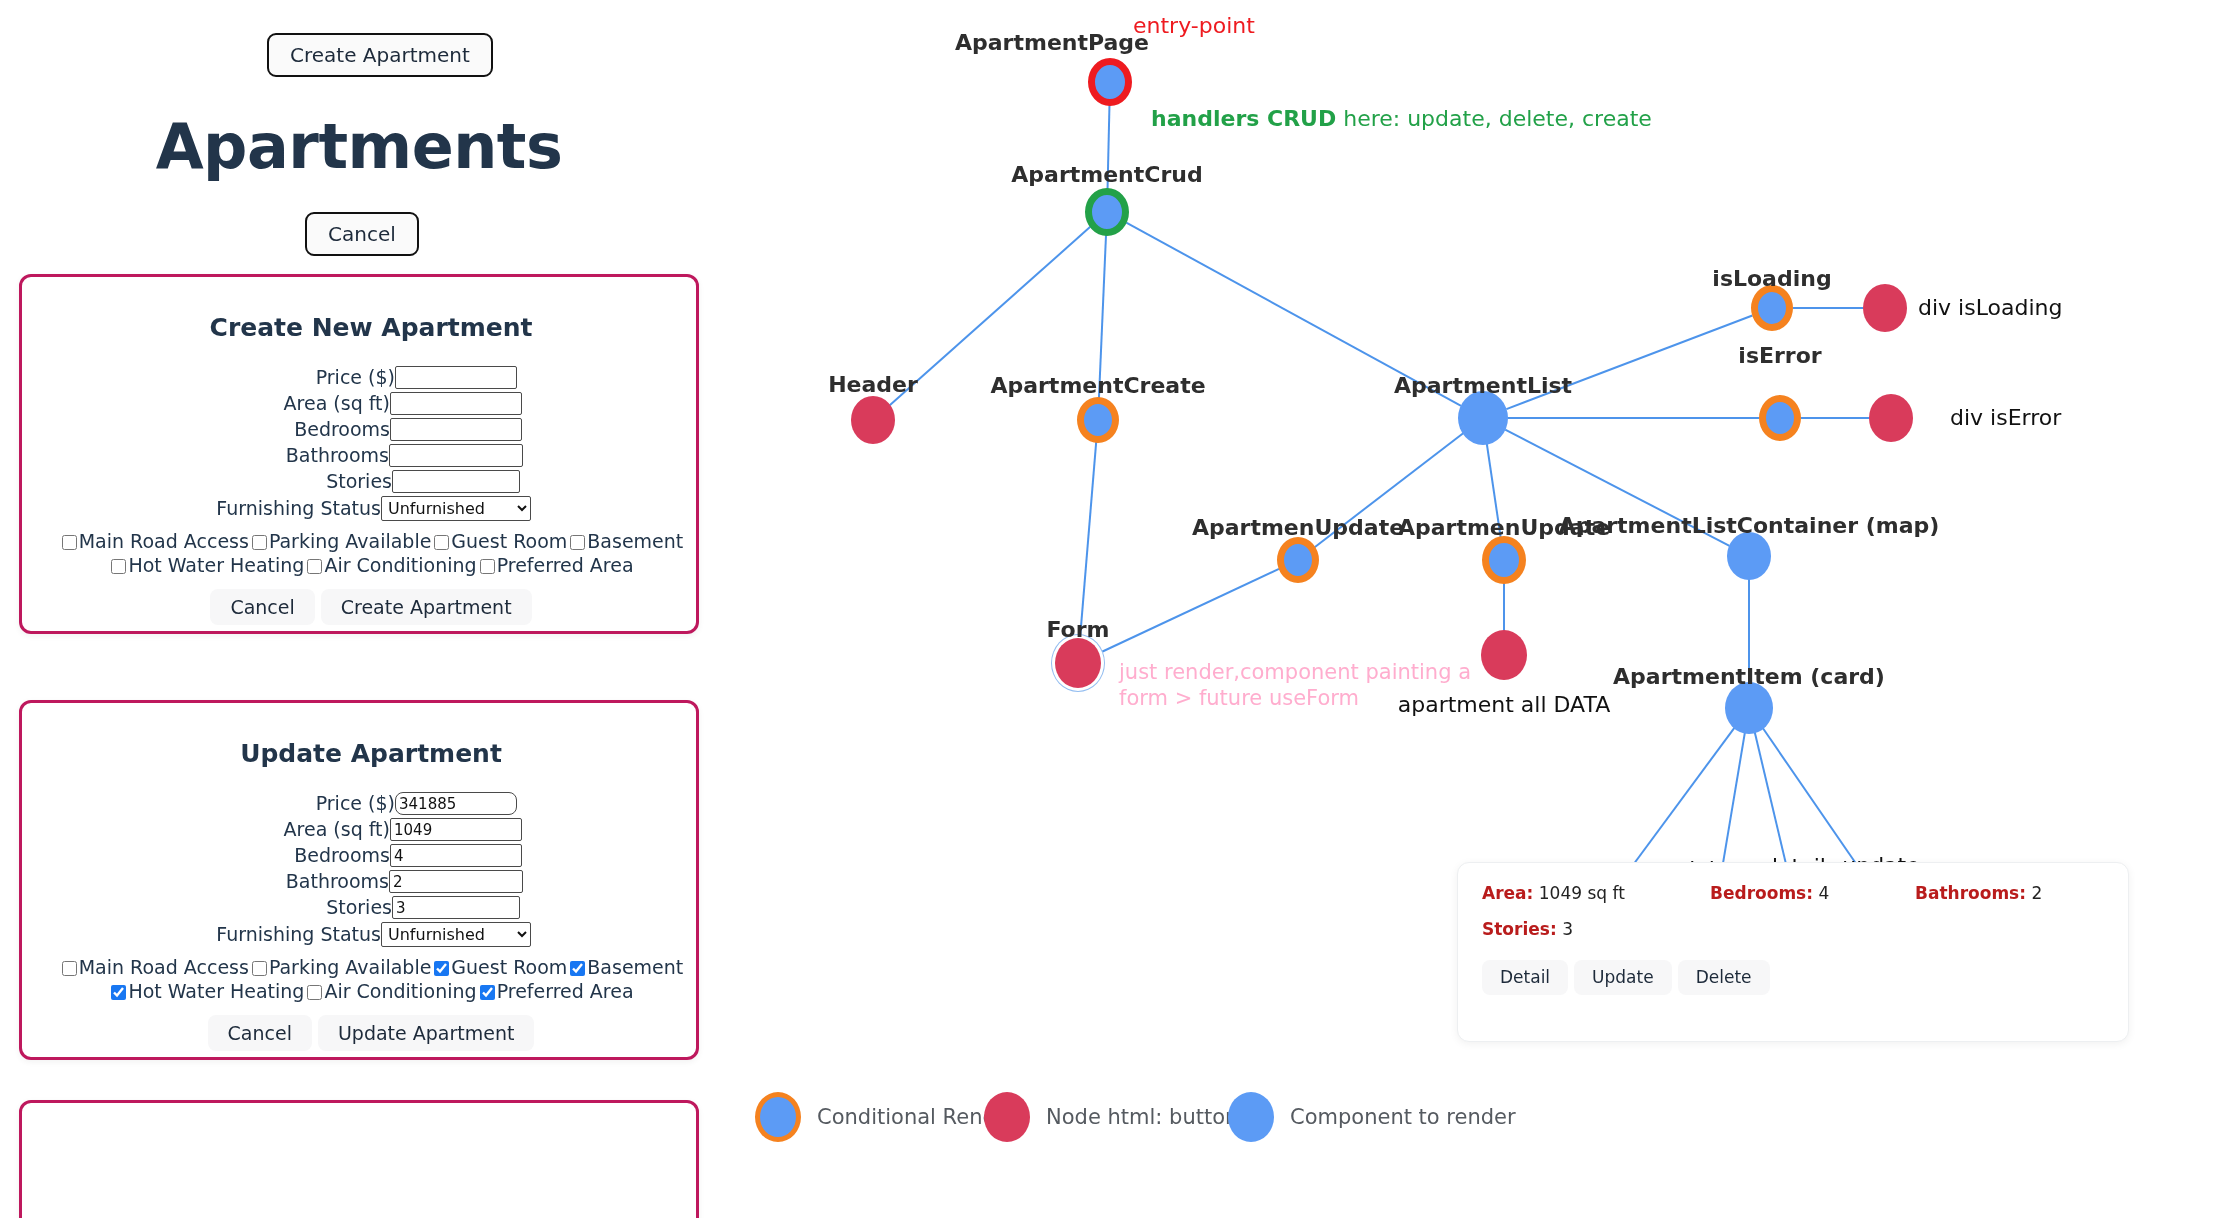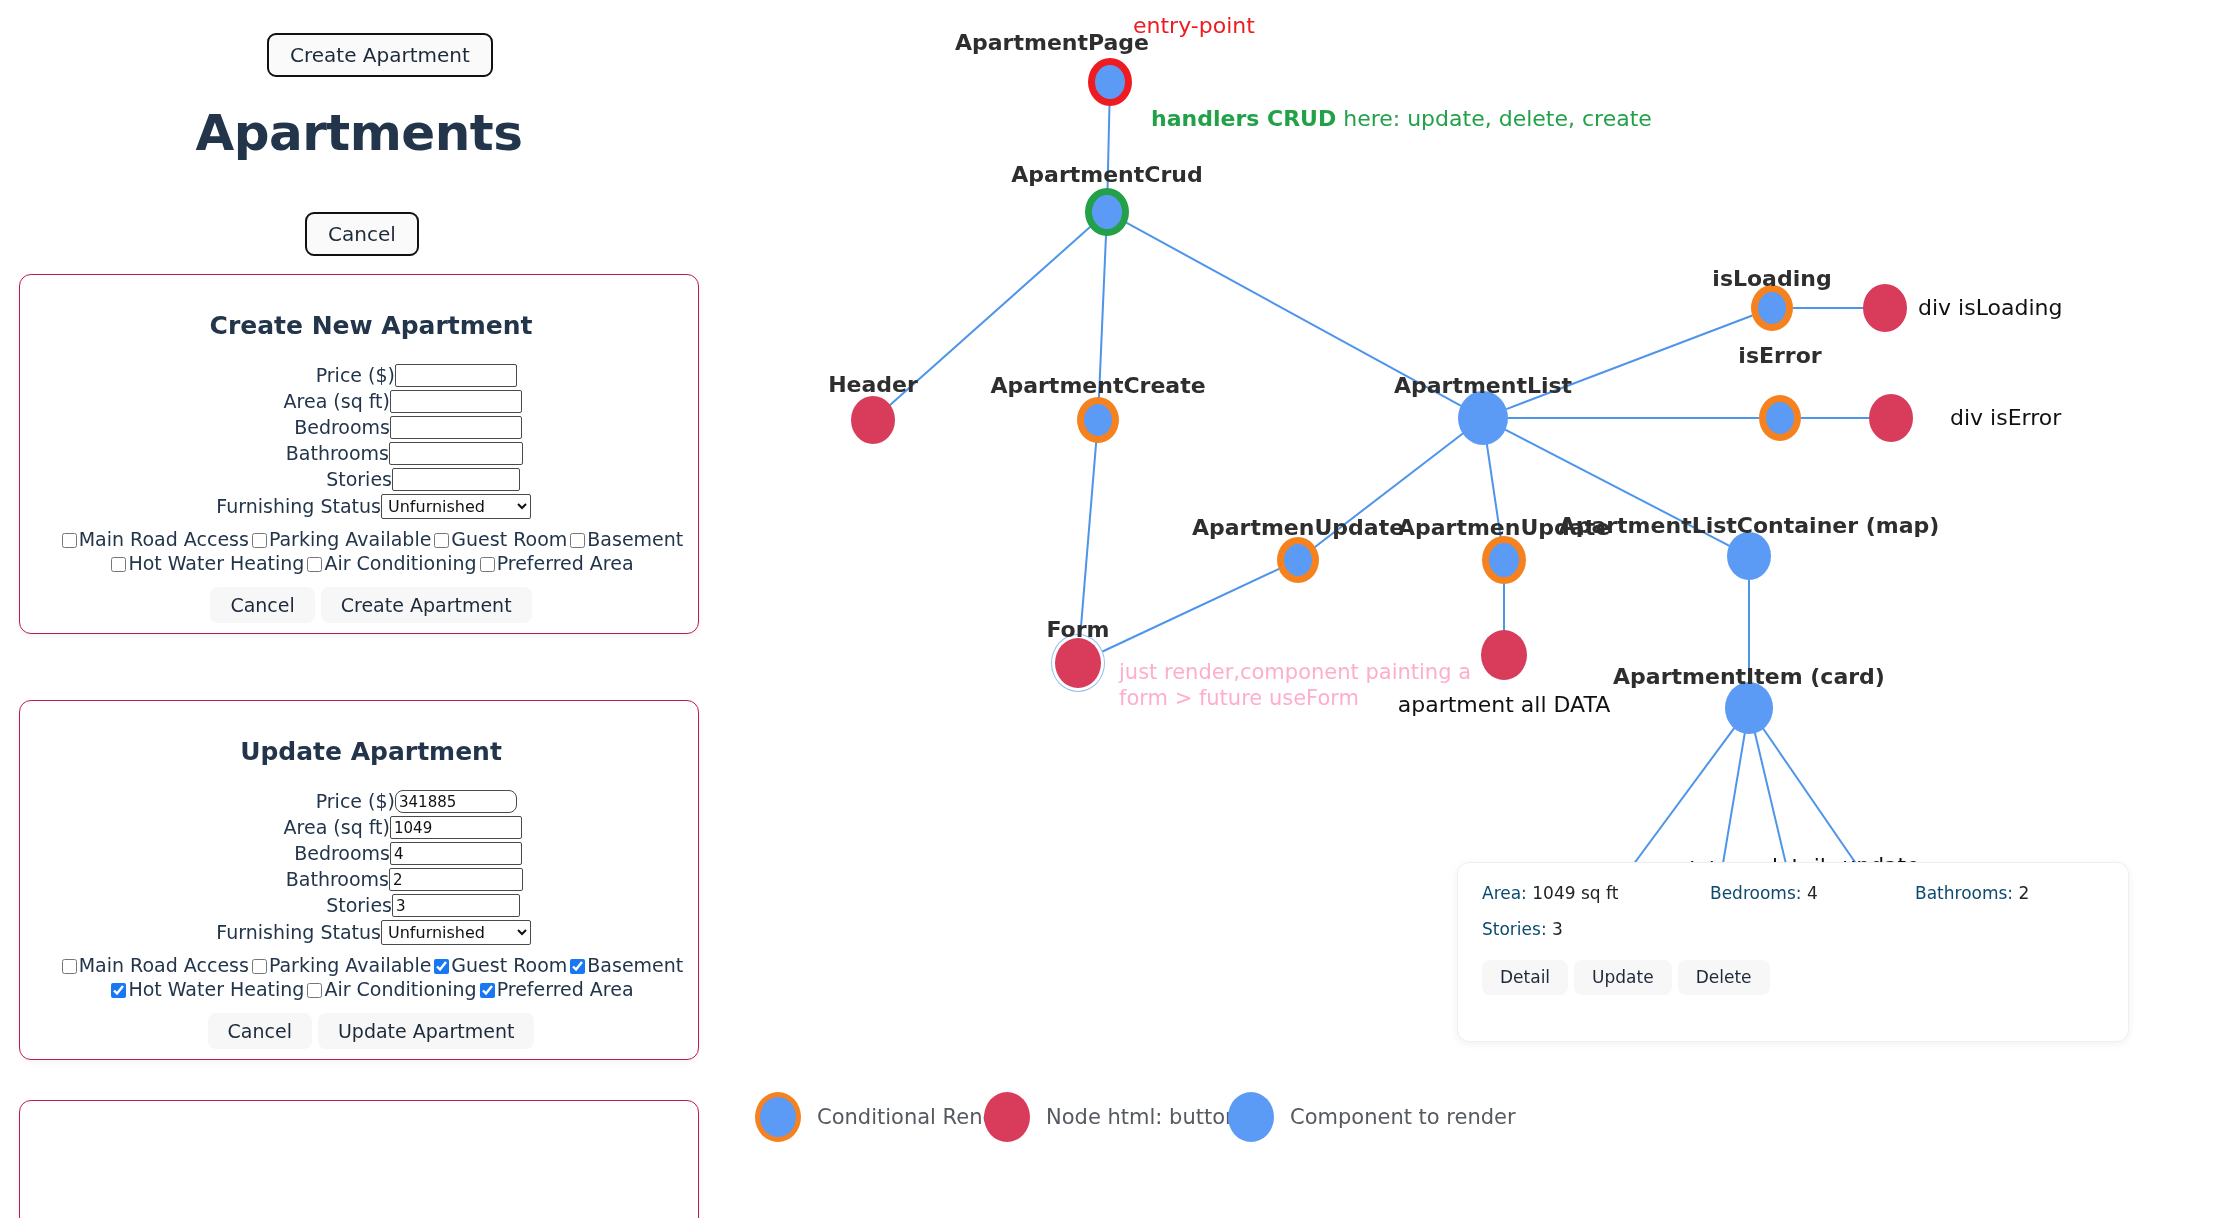--- a/index.html
+++ b/index.html
@@ -33,9 +33,9 @@
   }
   #create-apartment-top { position: absolute; left: 267px; top: 33px; }
   #page-title {
-    position: absolute; left: 0; top: 108px; width: 718px;
+    position: absolute; left: 0; top: 116px; width: 718px;
     text-align: center;
-    font-size: 50px;
+    font-size: 62px;
     font-weight: bold;
     color: #22354a;
     letter-spacing: -0.5px;

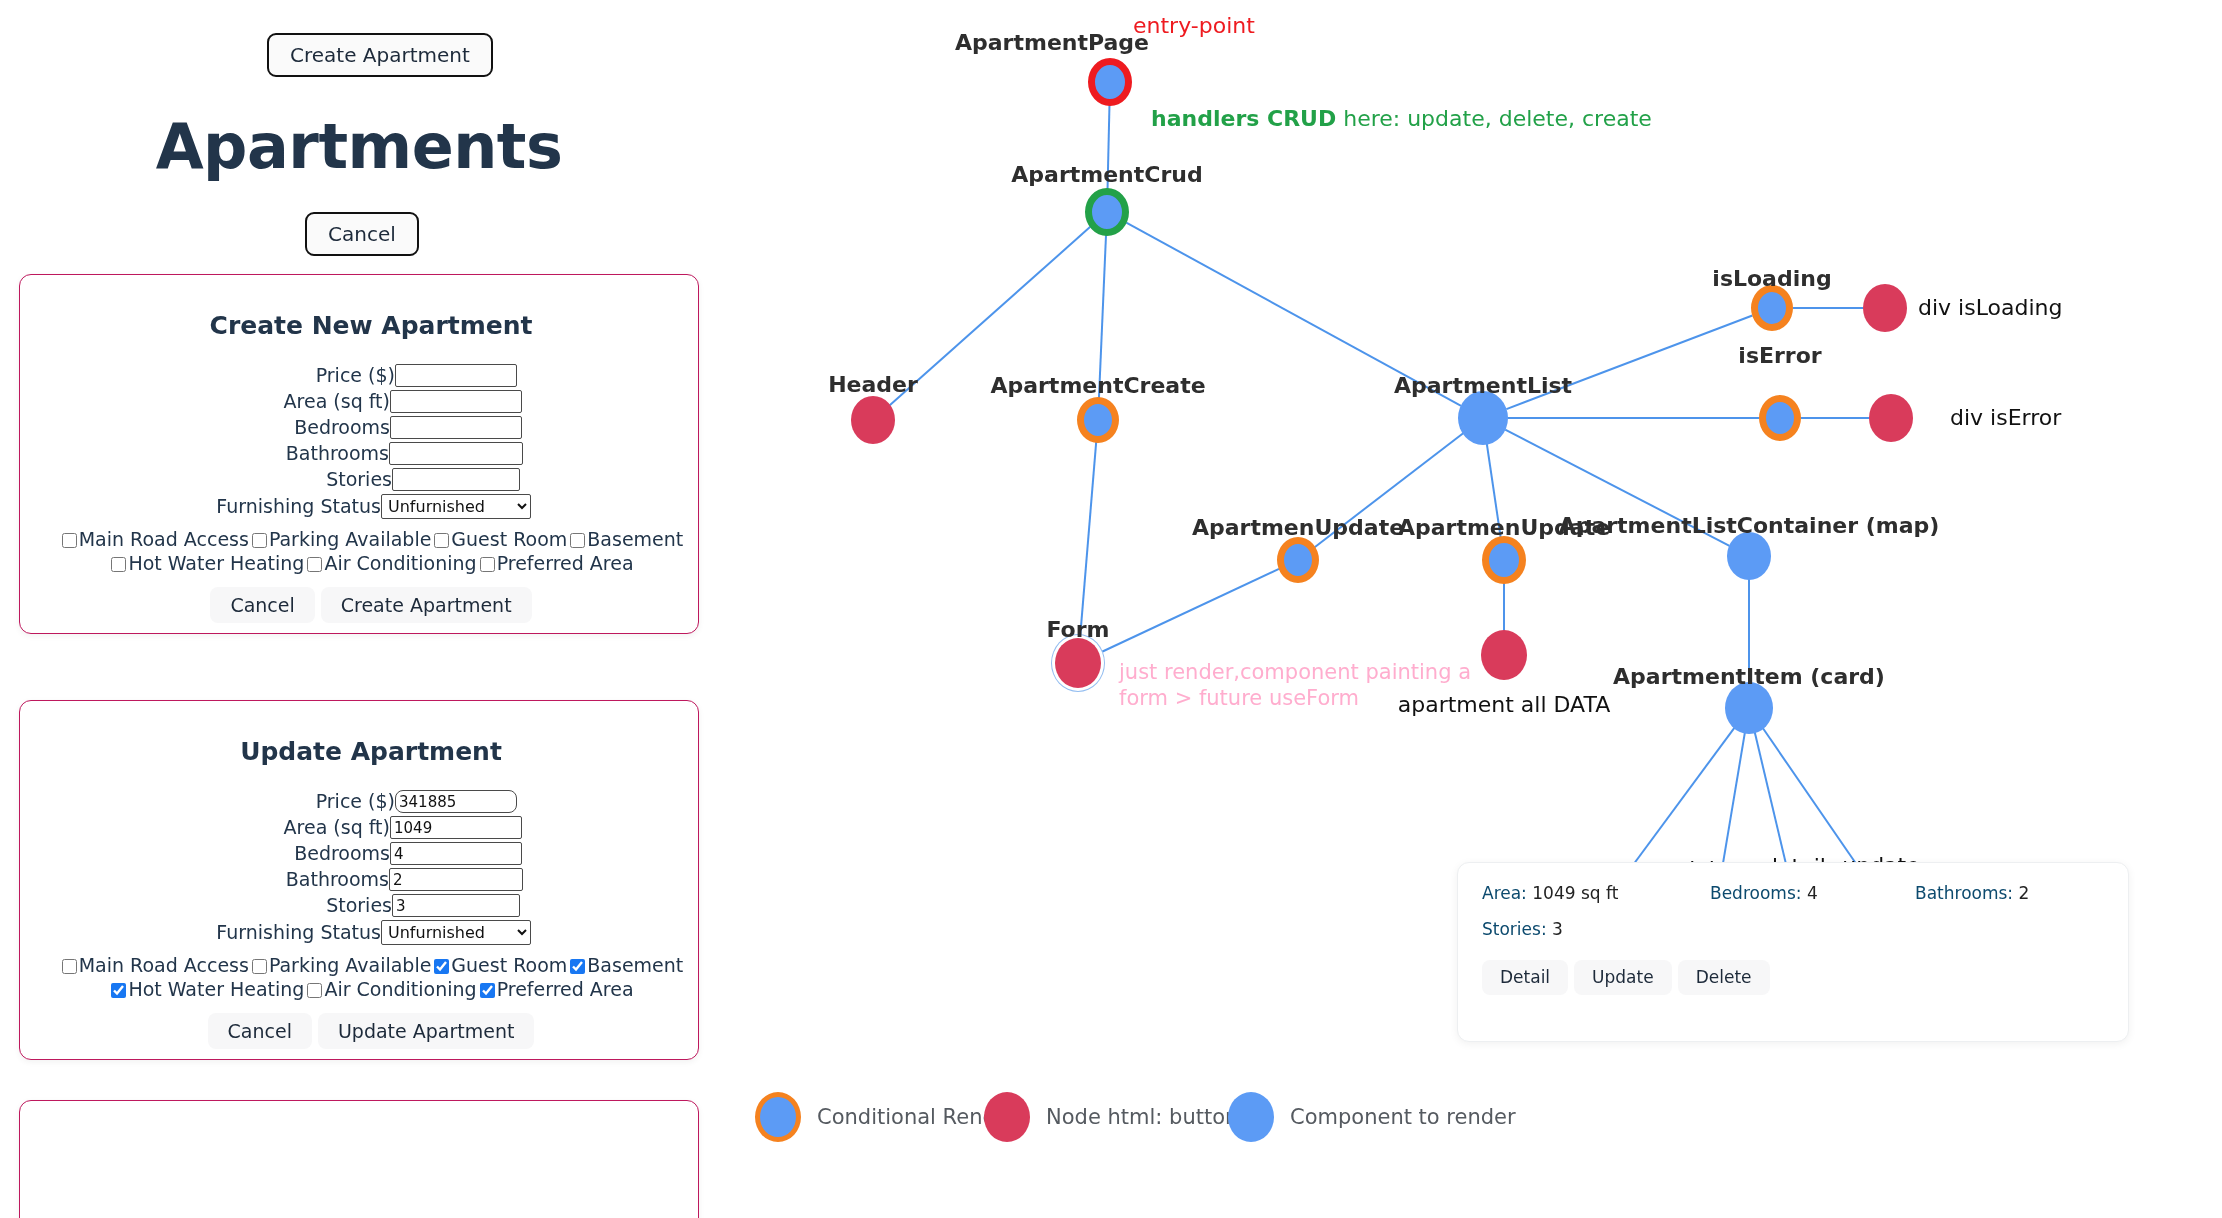--- a/index.html
+++ b/index.html
@@ -47,7 +47,7 @@
     position: absolute;
     left: 19px; width: 680px;
     background: #fff;
-    border: 1px solid #be185d;
+    border: 3px solid #be185d;
     border-radius: 12px;
     box-shadow: 0 2px 6px rgba(0,0,0,0.055);
     padding-left: 24px;

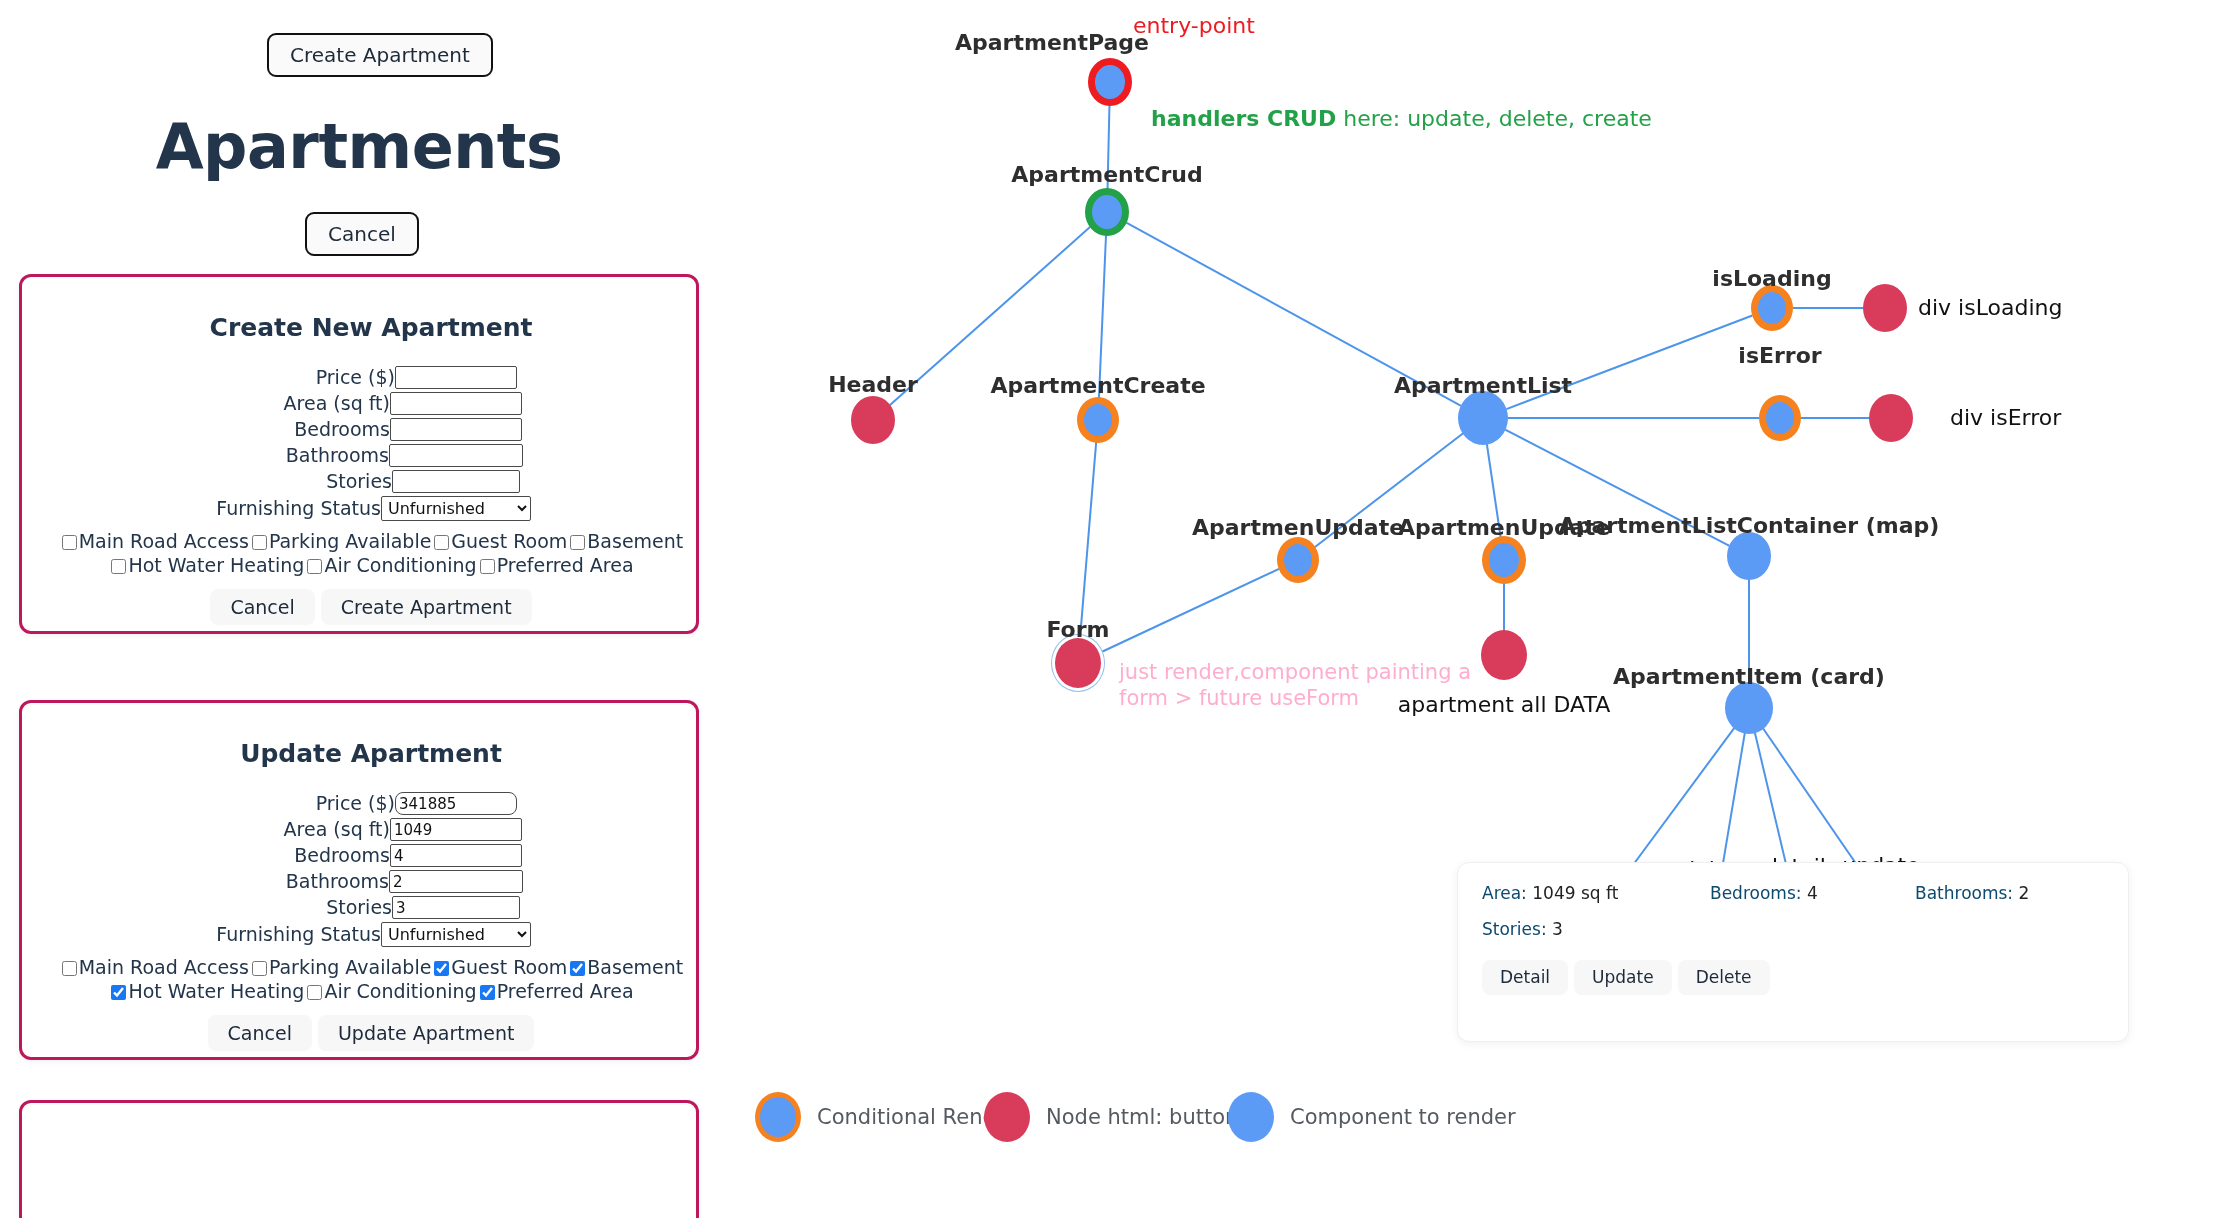--- a/index.html
+++ b/index.html
@@ -182,7 +182,7 @@
     display: flex; font-size: 17px; color: #232323; line-height: 1; margin-bottom: 19px;
   }
   #apt-card .apt-stats > span { display: inline-block; }
-  #apt-card .apt-stats b, #apt-card .apt-stories b { font-weight: normal; color: #0c4a6e; }
+  #apt-card .apt-stats b, #apt-card .apt-stories b { font-weight: bold; color: #b91c1c; }
   #apt-card .apt-stories { font-size: 17px; color: #232323; line-height: 1; margin-bottom: 22px; }
   #apt-card .apt-btns { display: flex; gap: 6px; }
   #apt-card .apt-btns button {

